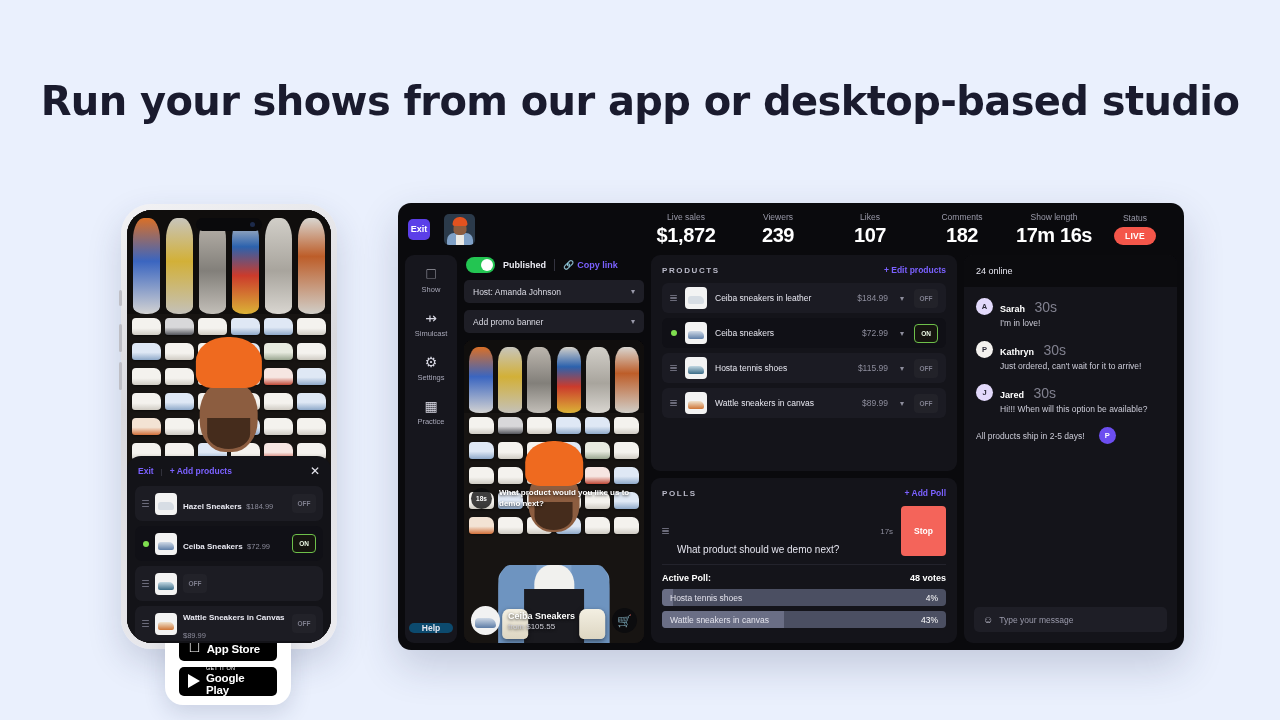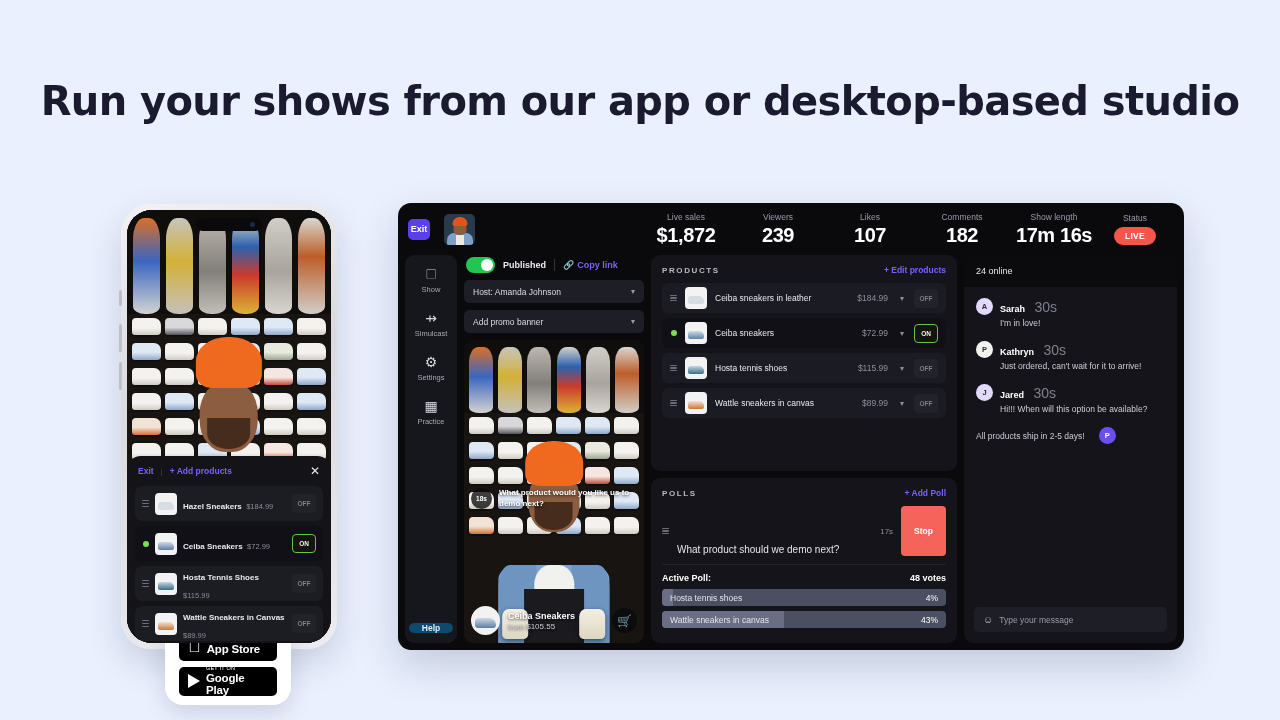--- a/index.html
+++ b/index.html
@@ -421,10 +421,6 @@
           <span class="thumb s-teal">
               <i></i>
             </span>
-          <span class="p-info">
-            <span class="p-name">Hosta Tennis Shoes</span>
-            <span class="p-price">$115.99</span>
-          </span>
           <span class="pill off">OFF</span>
         </div>
 

